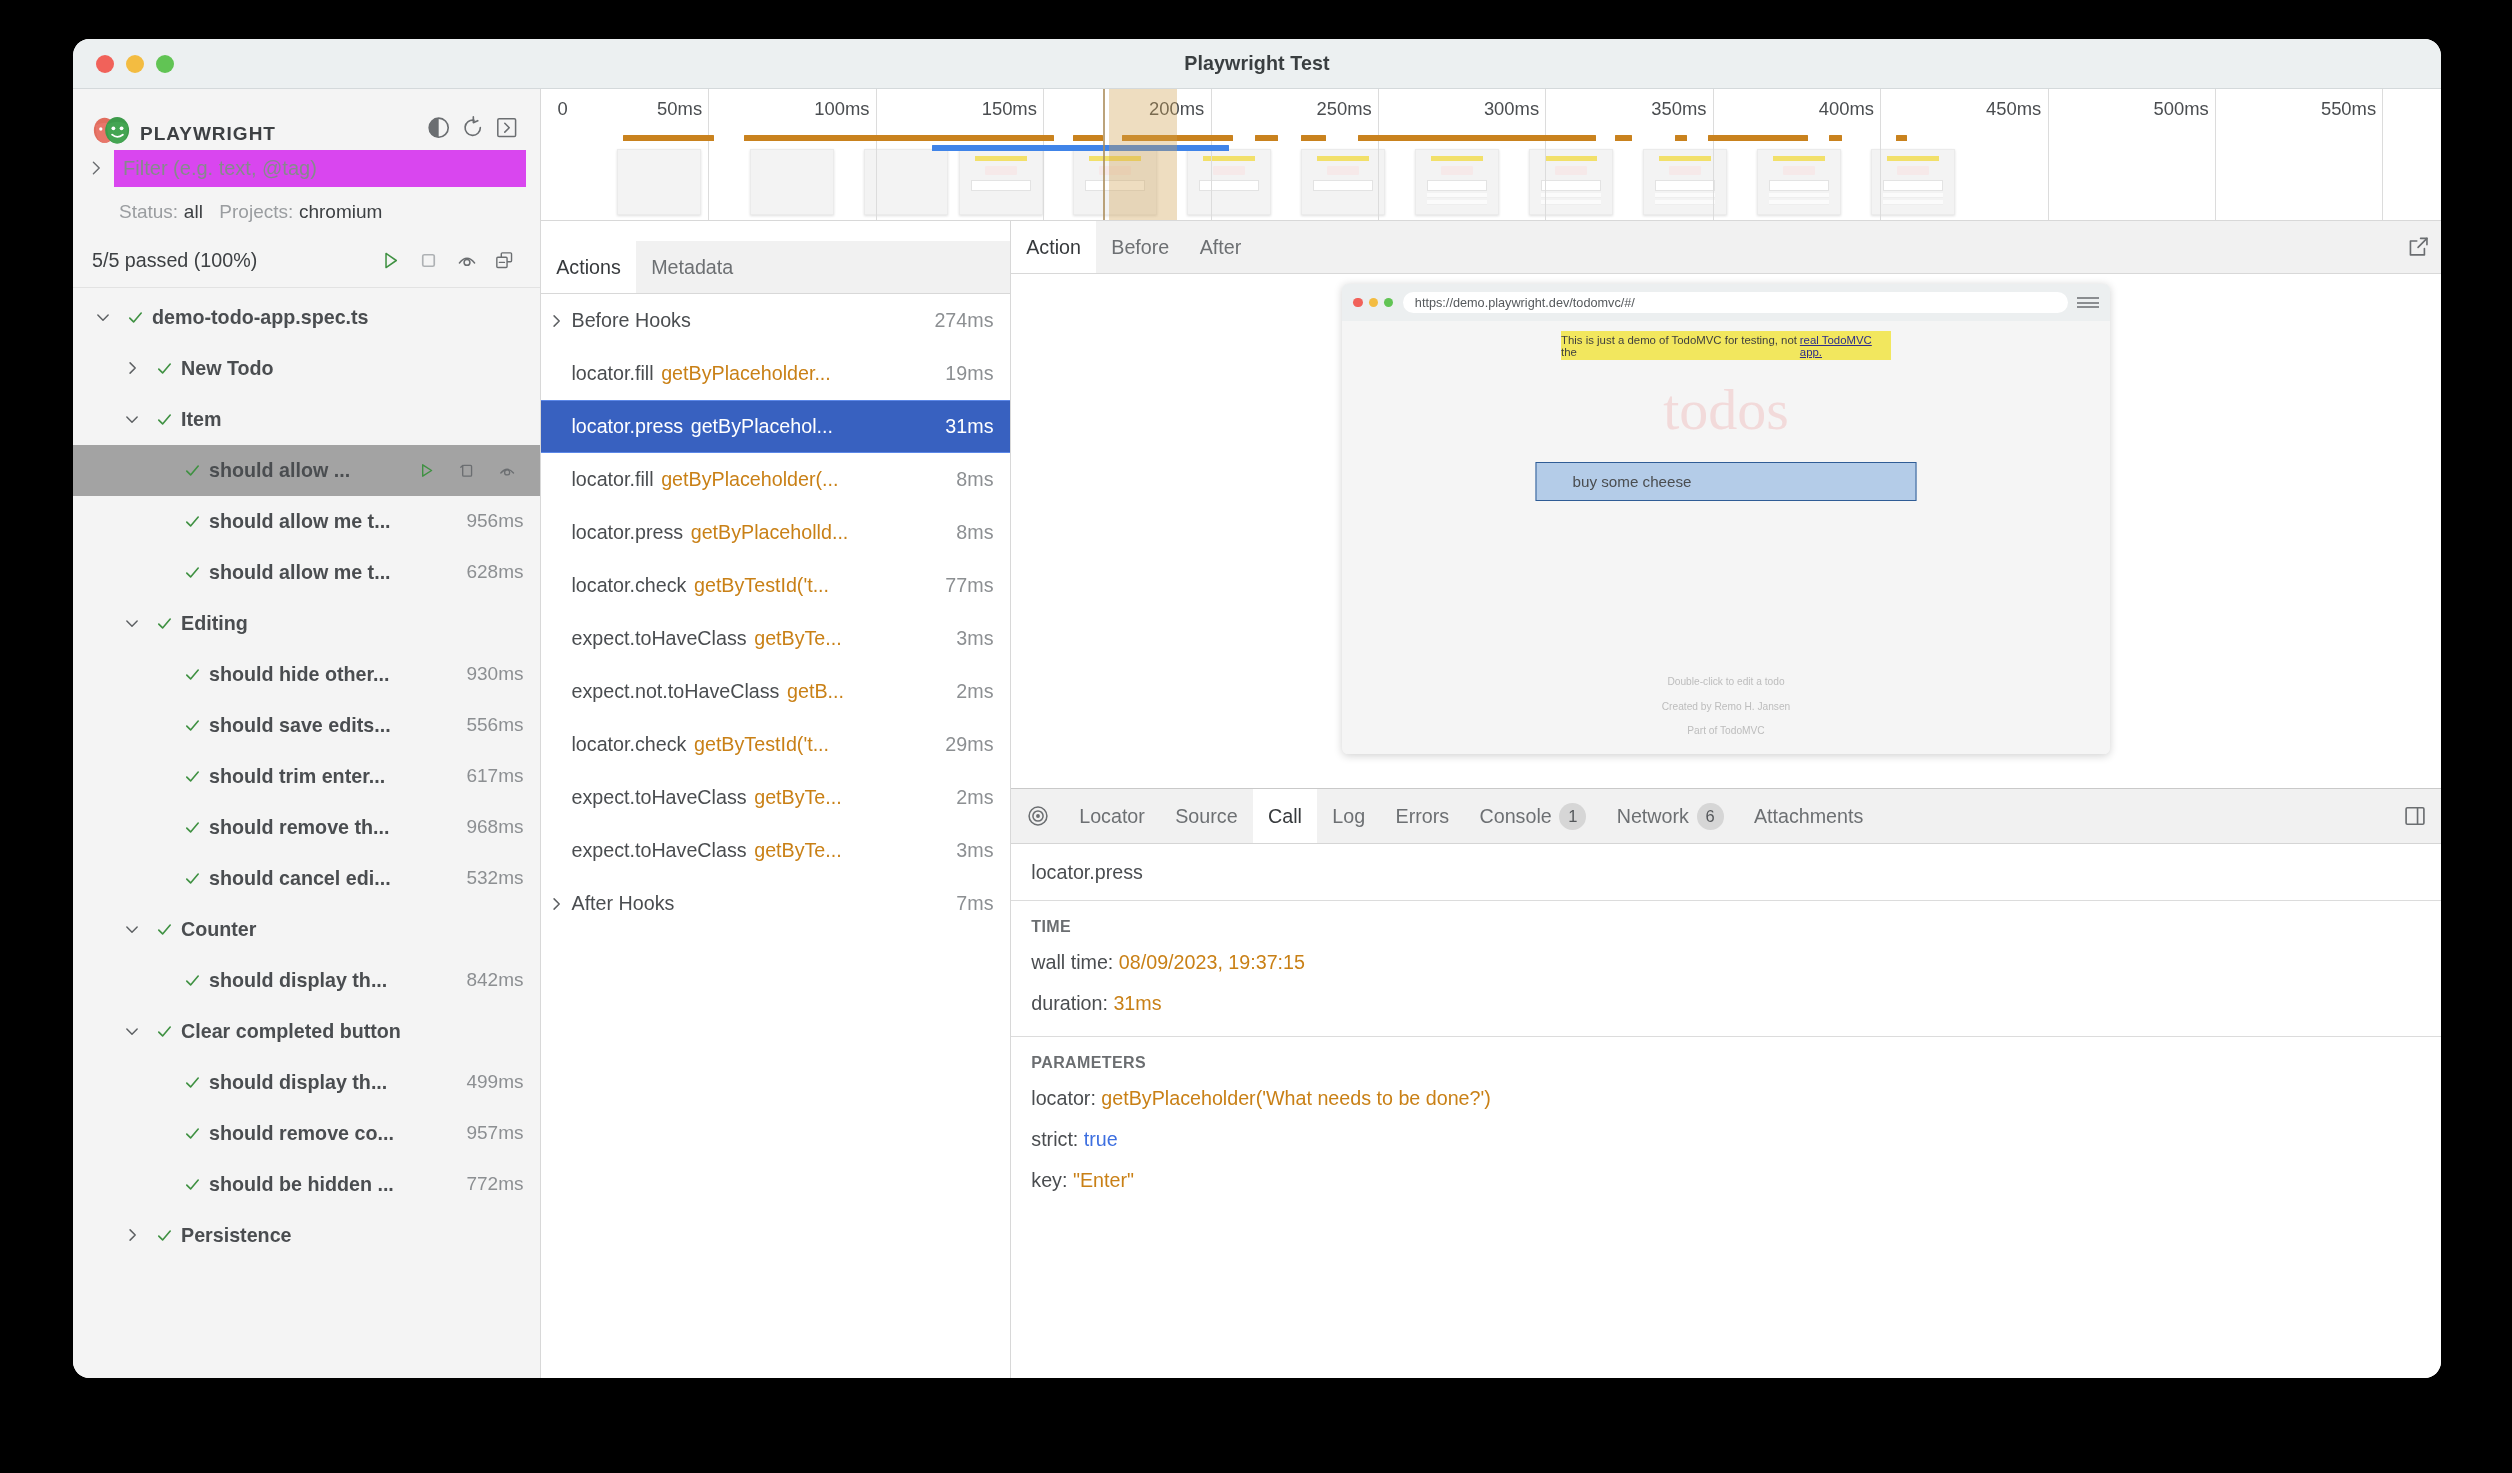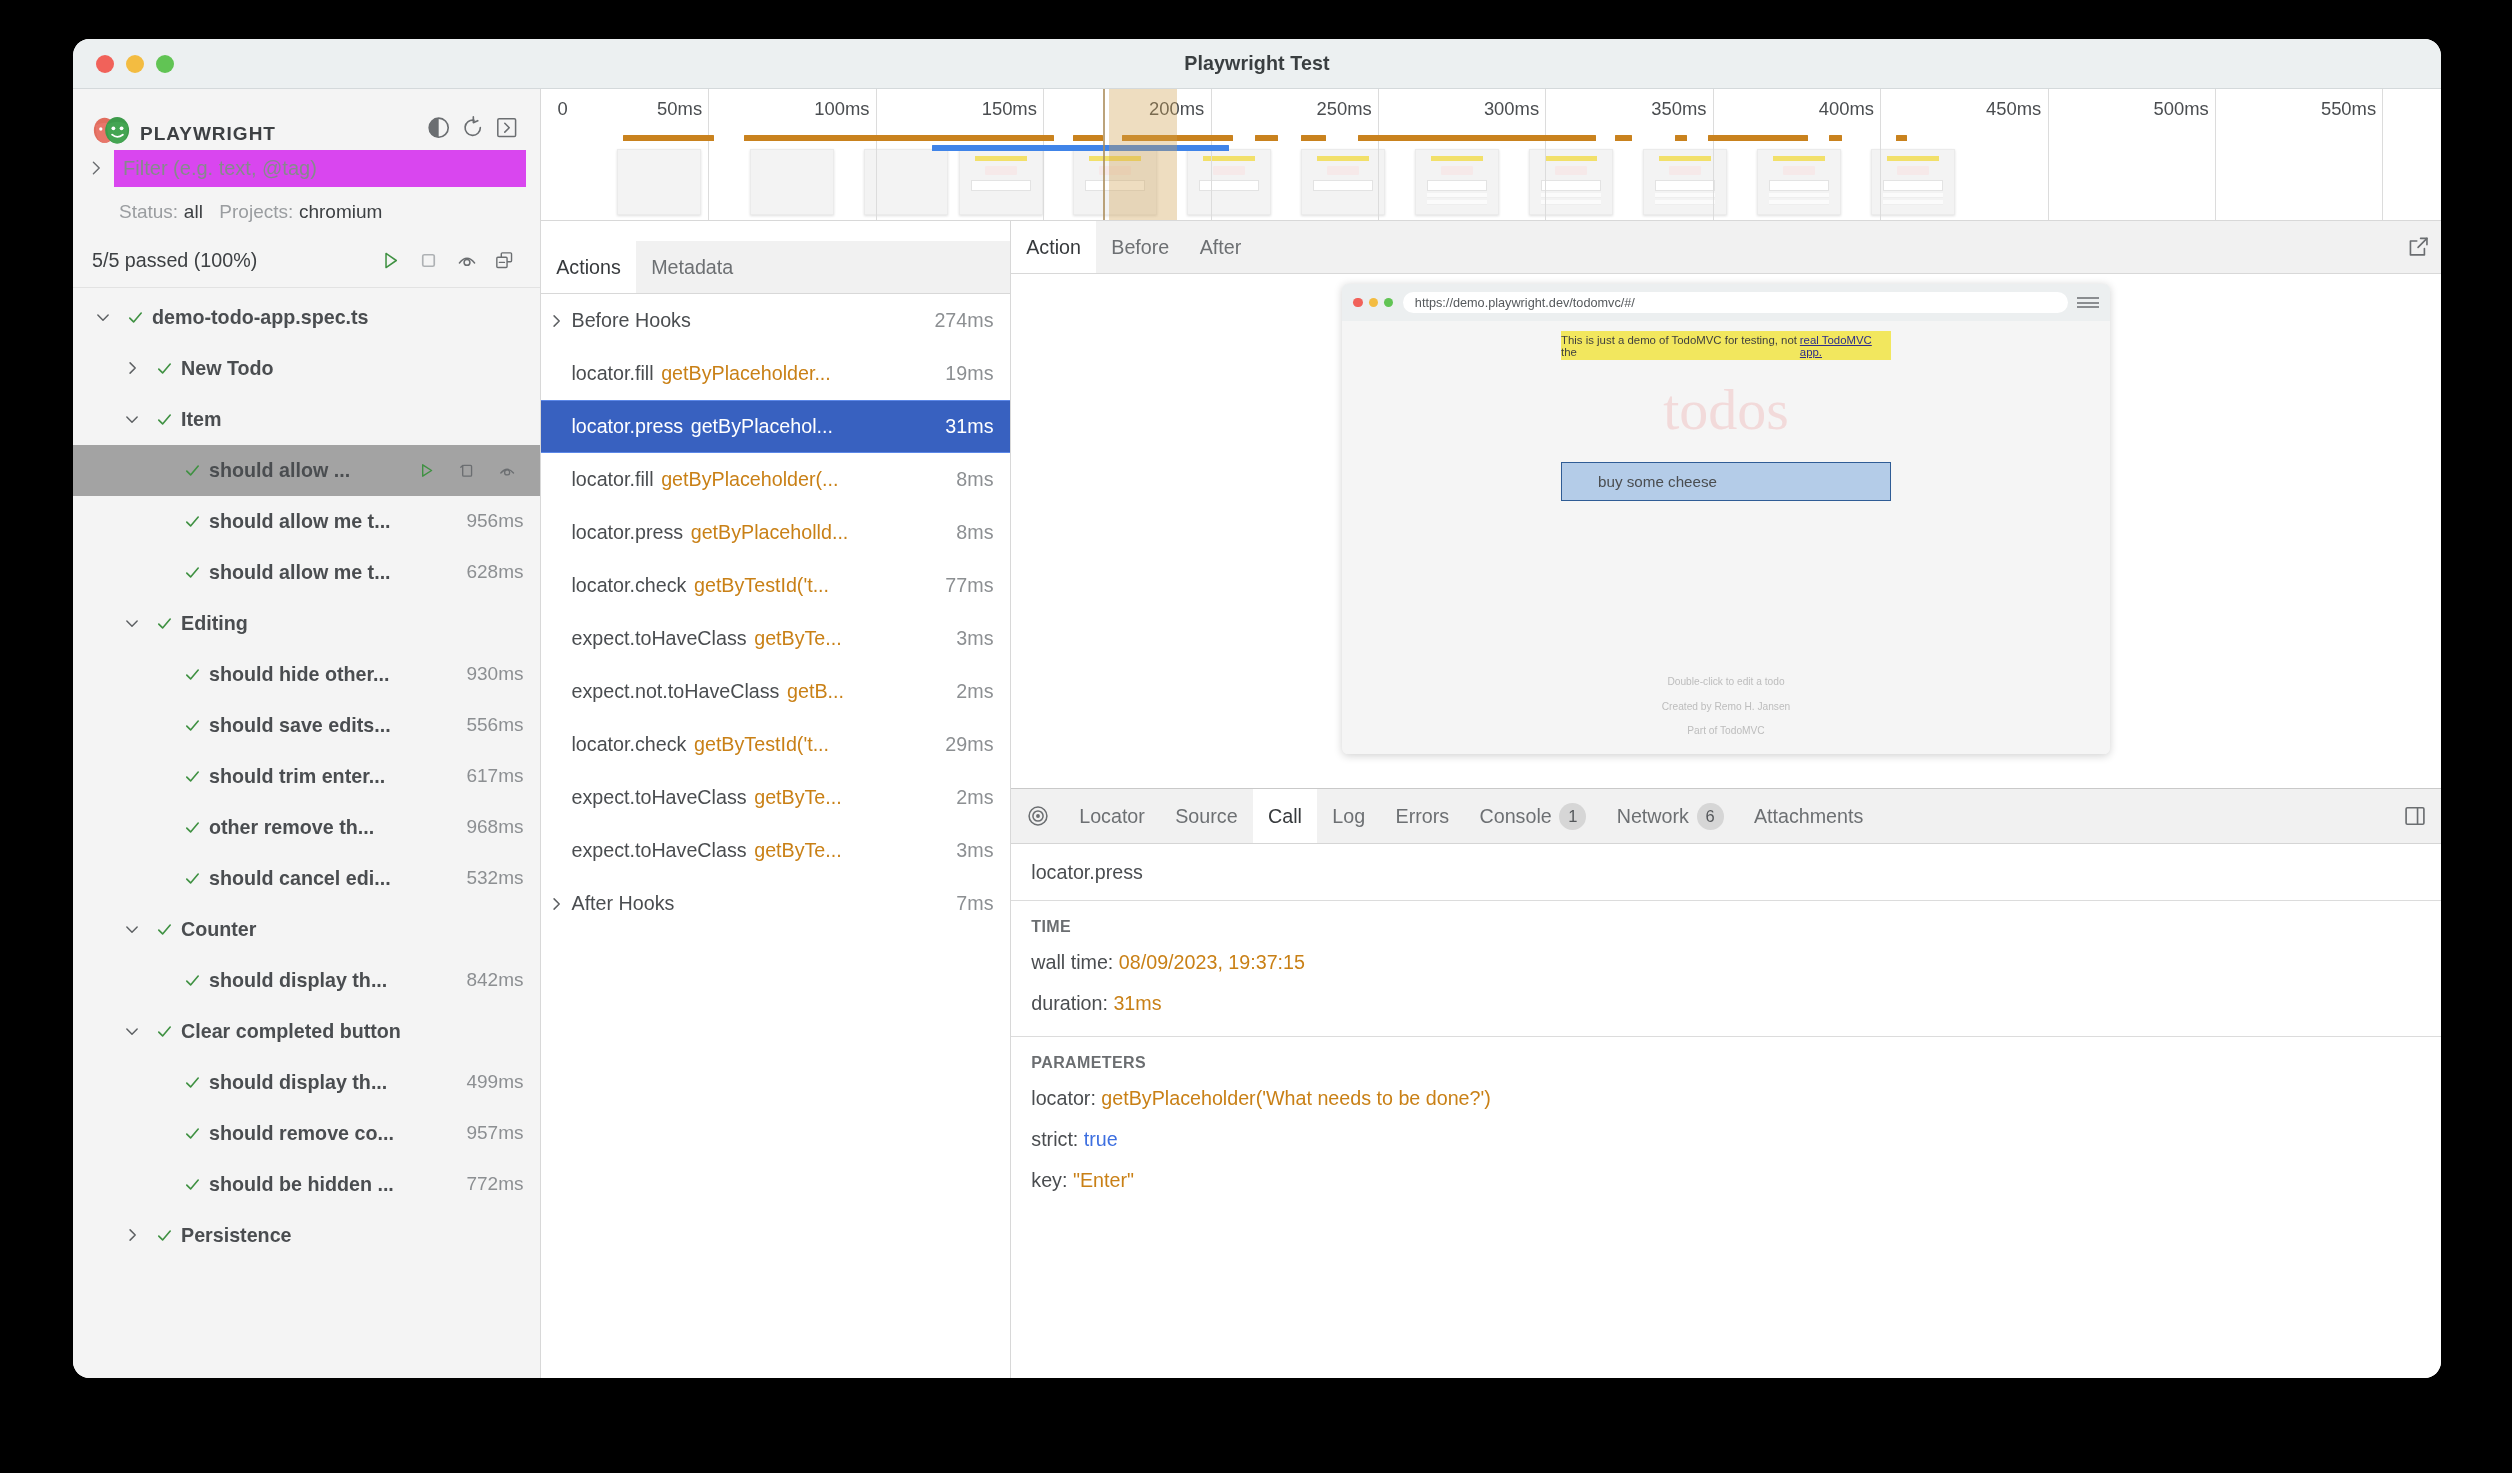--- a/index.html
+++ b/index.html
@@ -240,7 +240,7 @@
   }
   #todo-input {
     position: absolute; left: 50%; transform: translateX(-50%);
-    top: 141px; width: 330px; height: 39px;
+    top: 141px; width: 381px; height: 39px;
     background: #b4cce8; border: 1.9px solid #2f5c95;
     display: flex; align-items: center; padding-left: 36px;
     font-size: 15.2px; color: #4a4d50;

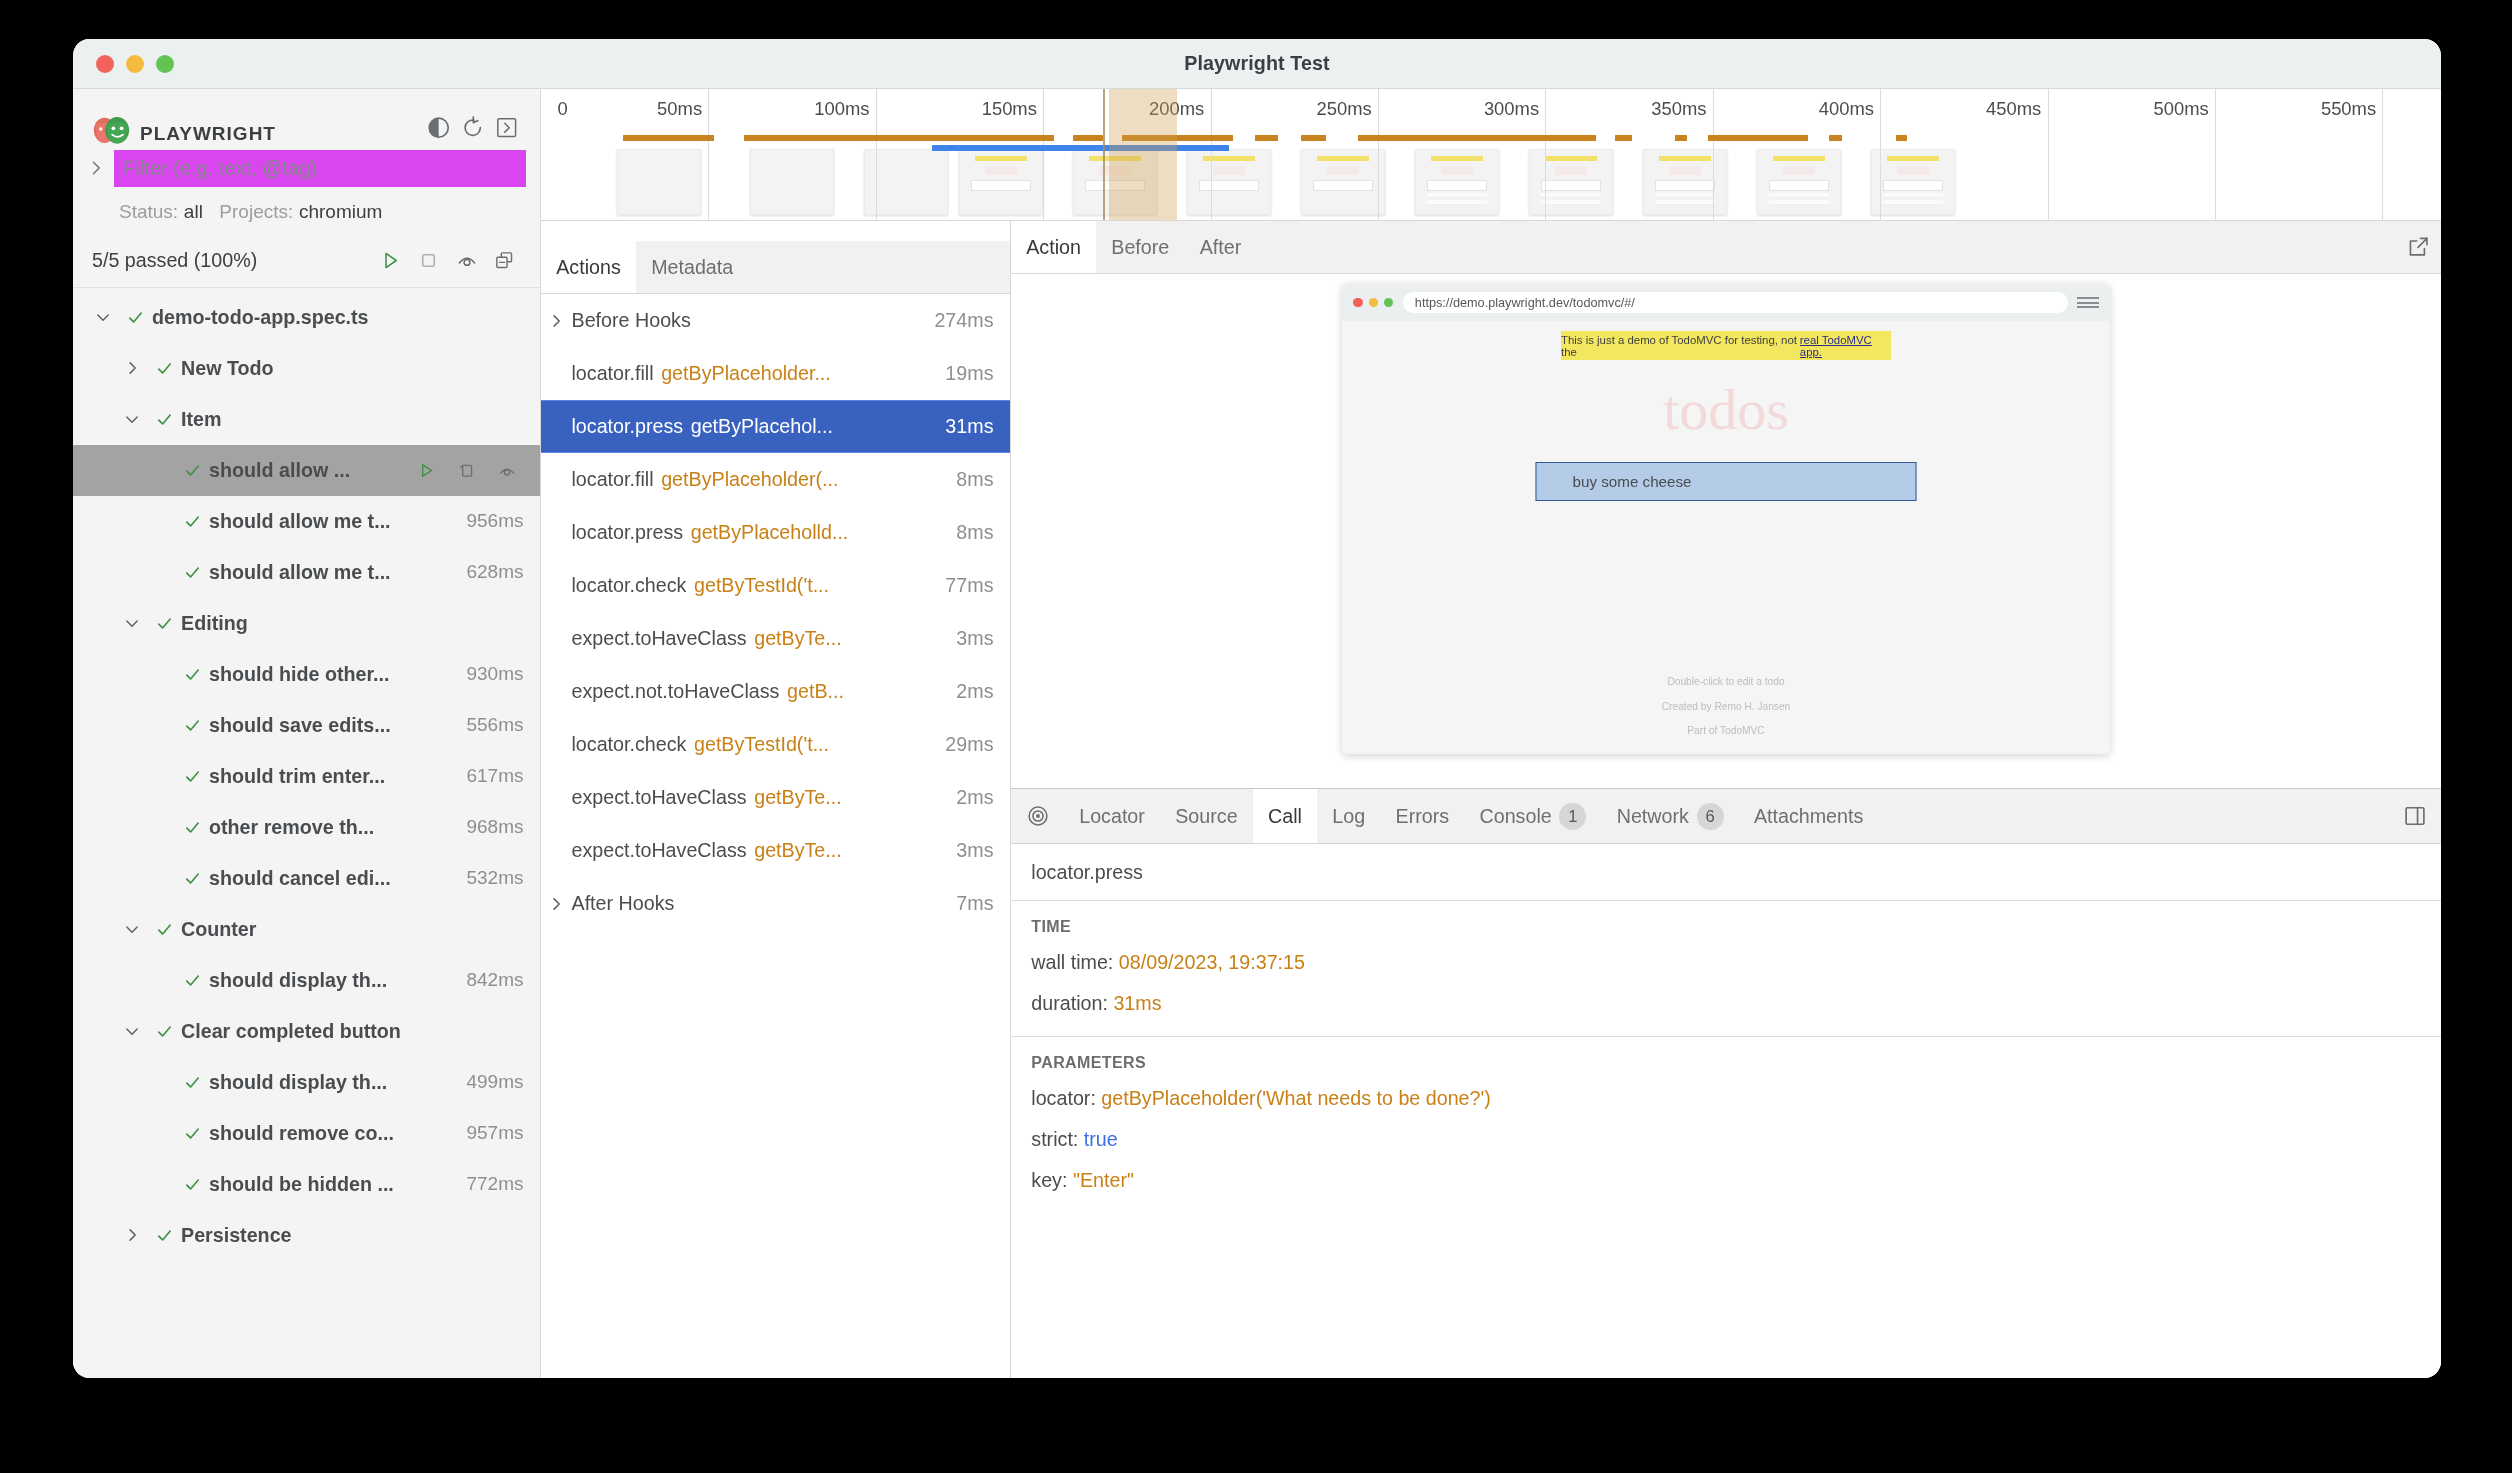--- a/index.html
+++ b/index.html
@@ -519,7 +519,7 @@
                 <path d="M6 16 L12 22 L24 8" fill="none" stroke="#3f9142" stroke-width="2.6" stroke-linecap="round" stroke-linejoin="round"></path>
               </svg>
             </span>
-            <span class="label">other remove th...</span>
+            <span class="label">should remove th...</span>
             <span class="dur">968ms</span>
           </div>
           <div class="row d2">

